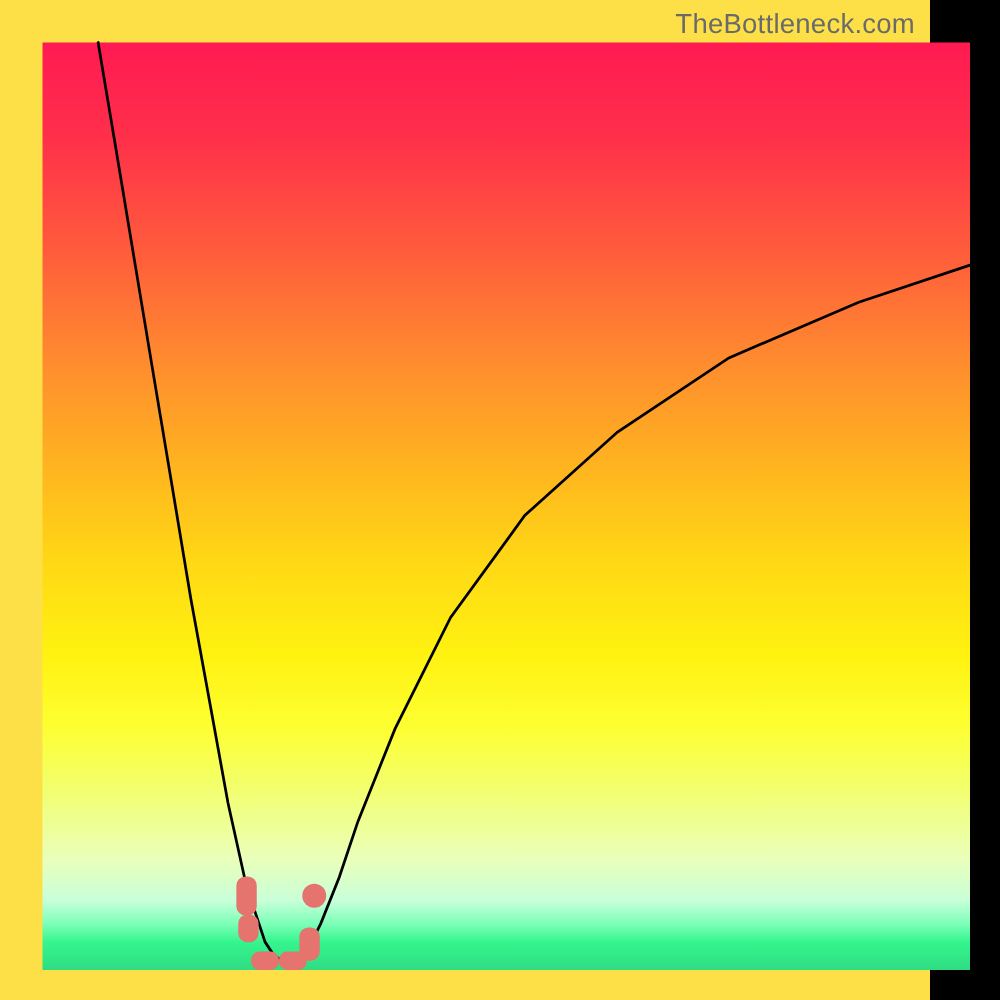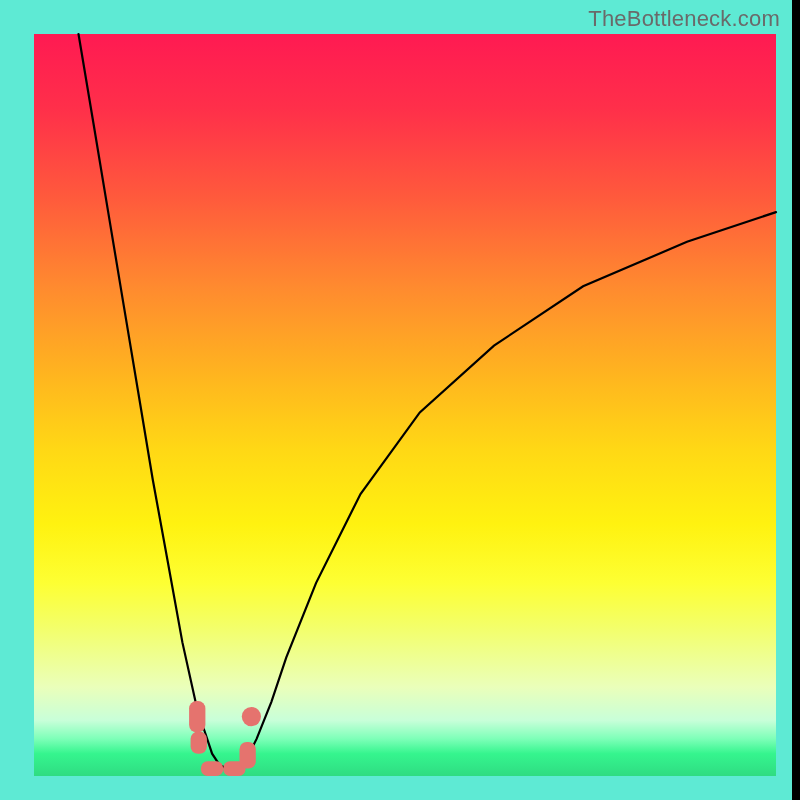--- a/index.html
+++ b/index.html
@@ -17,8 +17,7 @@
     top: 0;
     width: 744px;
     height: 800px;
-    background: #5eead4;
-    padding-left: 48px;
+    background: #fde047;
   }
   .plot {
     position: absolute;

